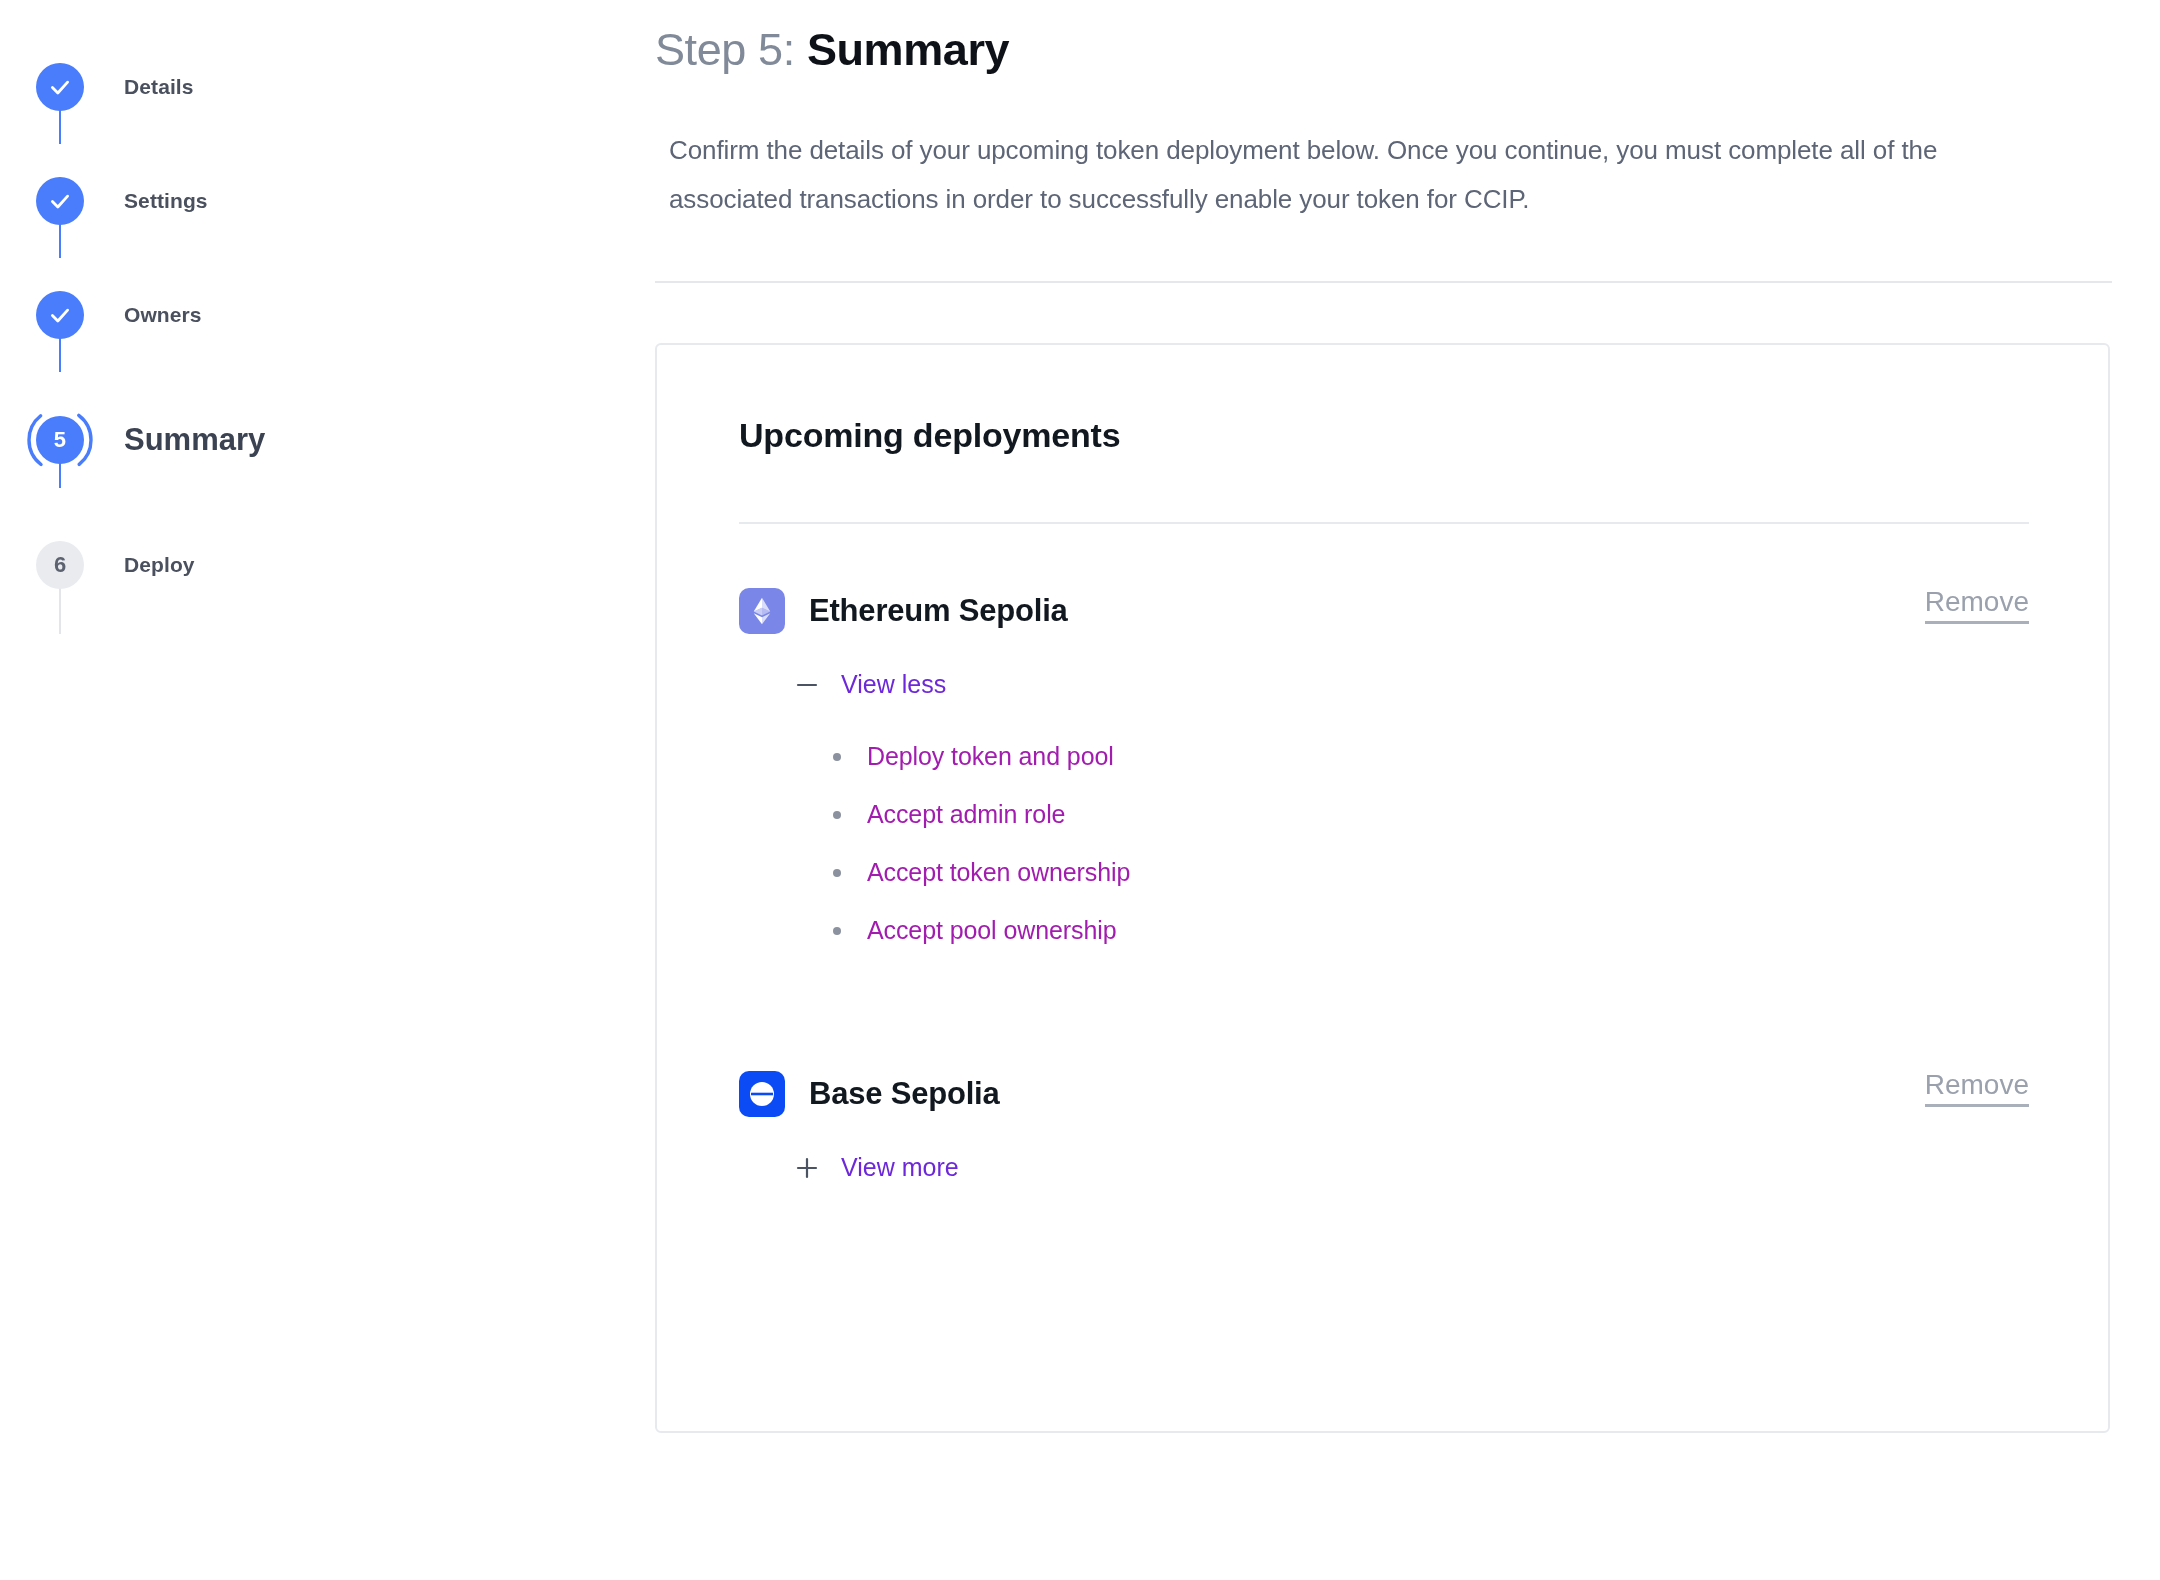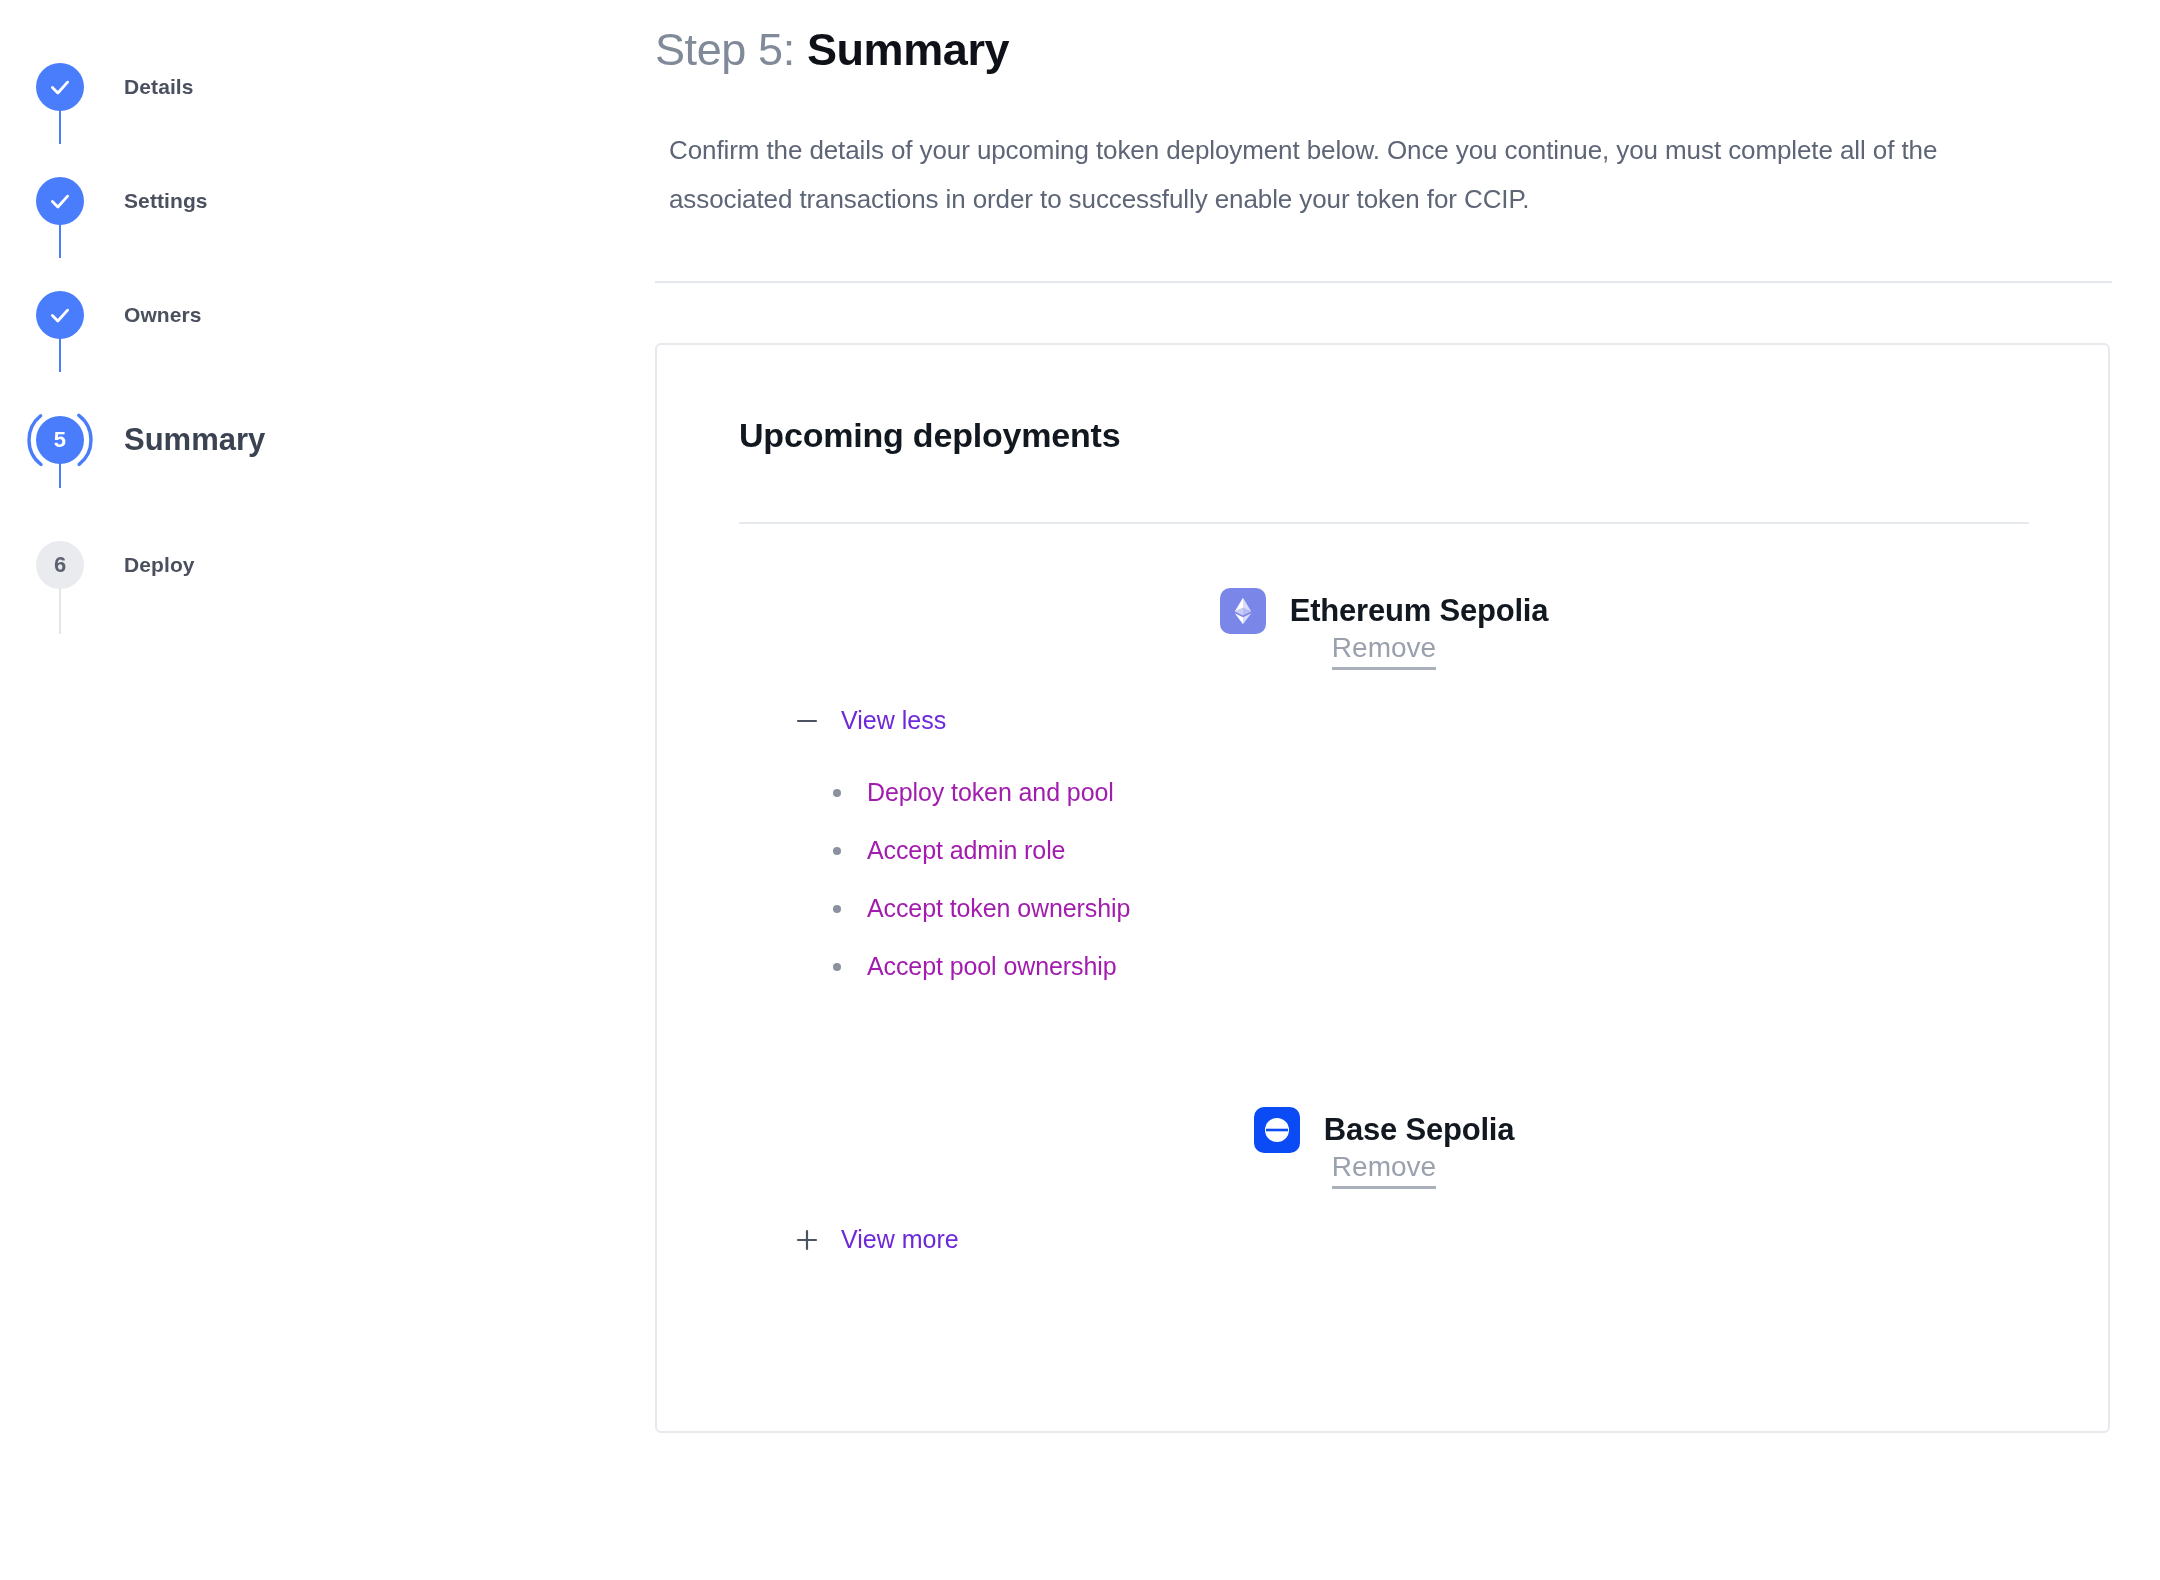--- a/index.html
+++ b/index.html
@@ -172,10 +172,9 @@
   .net-block { margin-top: 0; }
   .net-header {
     display: flex;
-    align-items: center;
+    align-items: flex-start;
     justify-content: space-between;
     width: 1290px;
-    flex-direction: column;
   }
   .net-left {
     display: flex;

